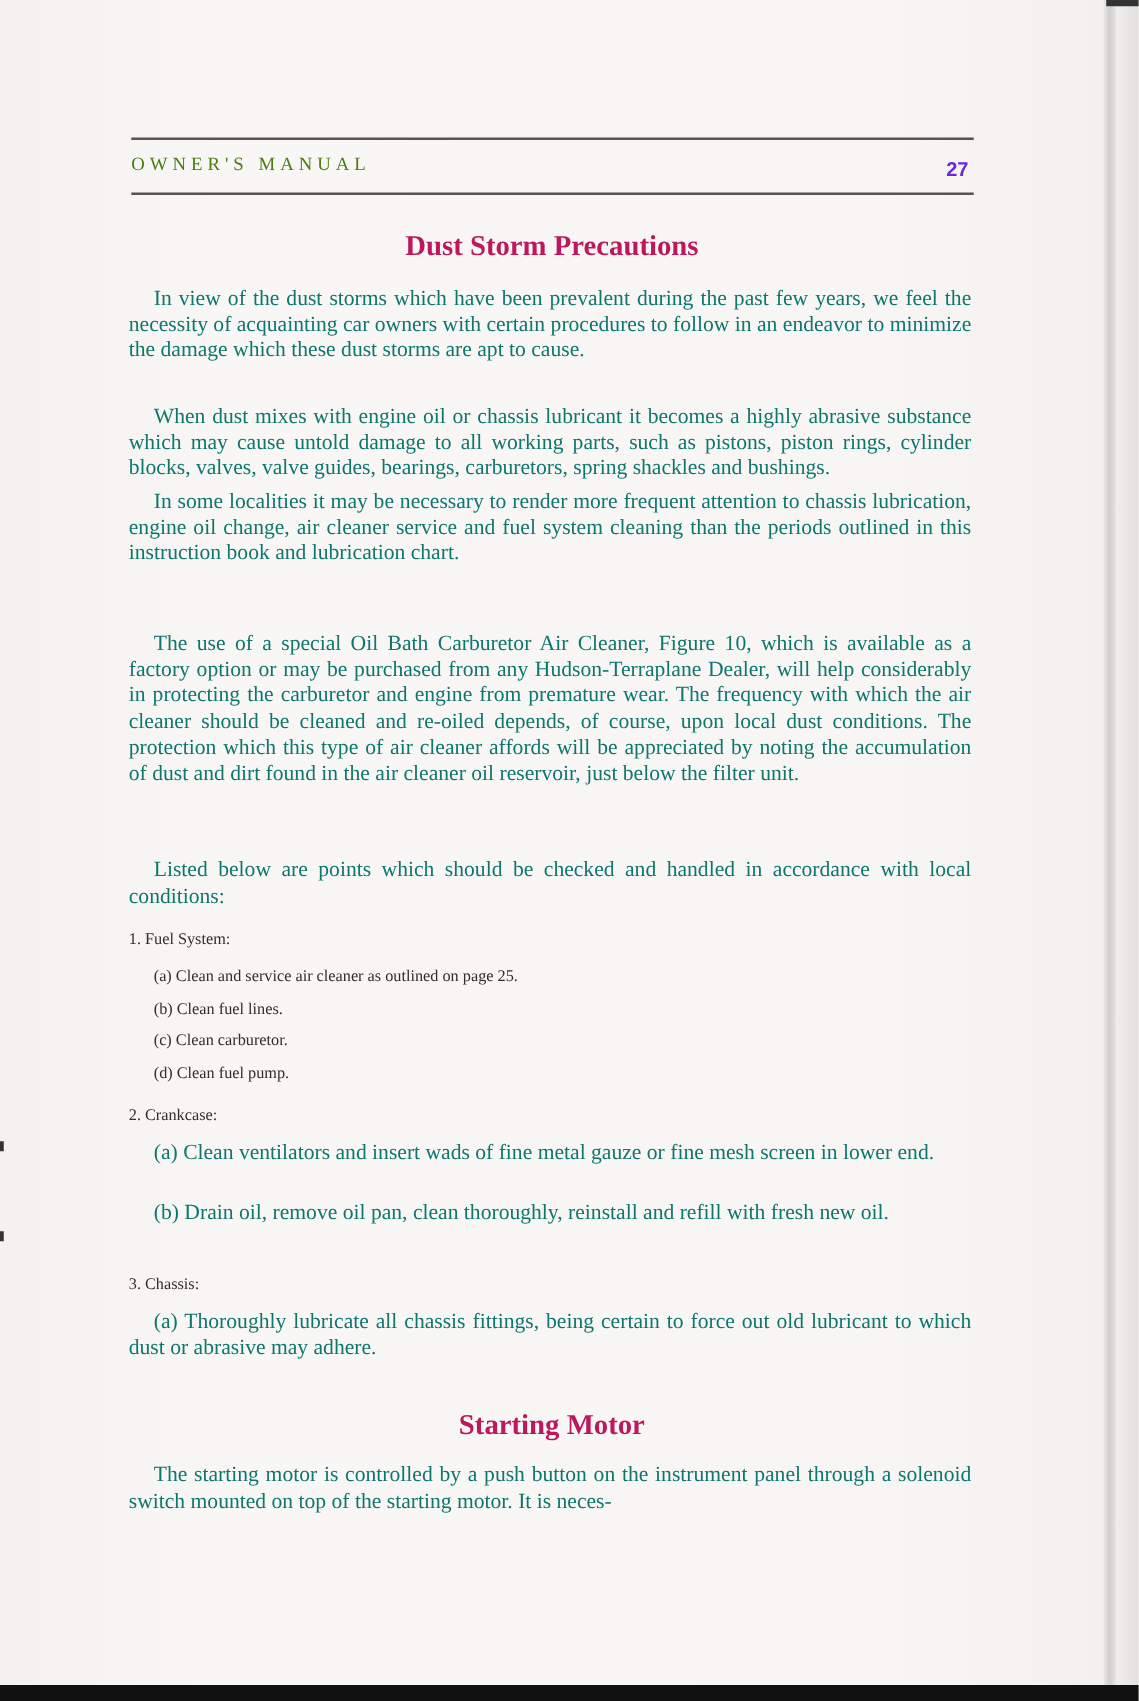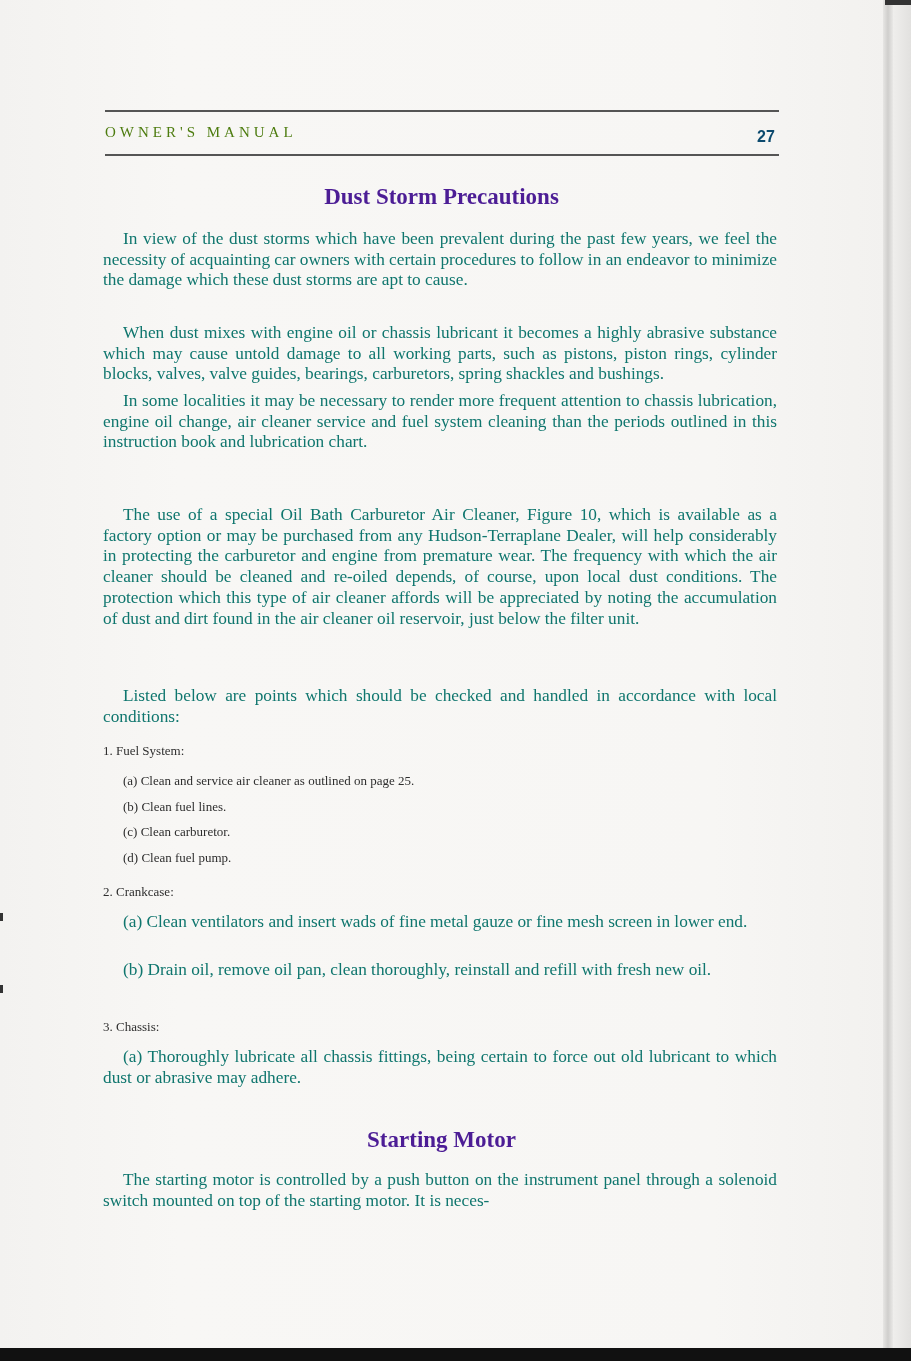--- a/index.html
+++ b/index.html
@@ -36,7 +36,7 @@
     }
     .page-num {
       position: absolute; left: 757px; top: 128px; font-size: 16px; font-weight: bold;
-      font-family: "Liberation Sans", sans-serif; color: #0c4a6e;
+      font-family: "Liberation Sans", sans-serif; color: #6d28d9;
     }
     .heading {
       position: absolute; left: 0; width: 883px; text-align: center;

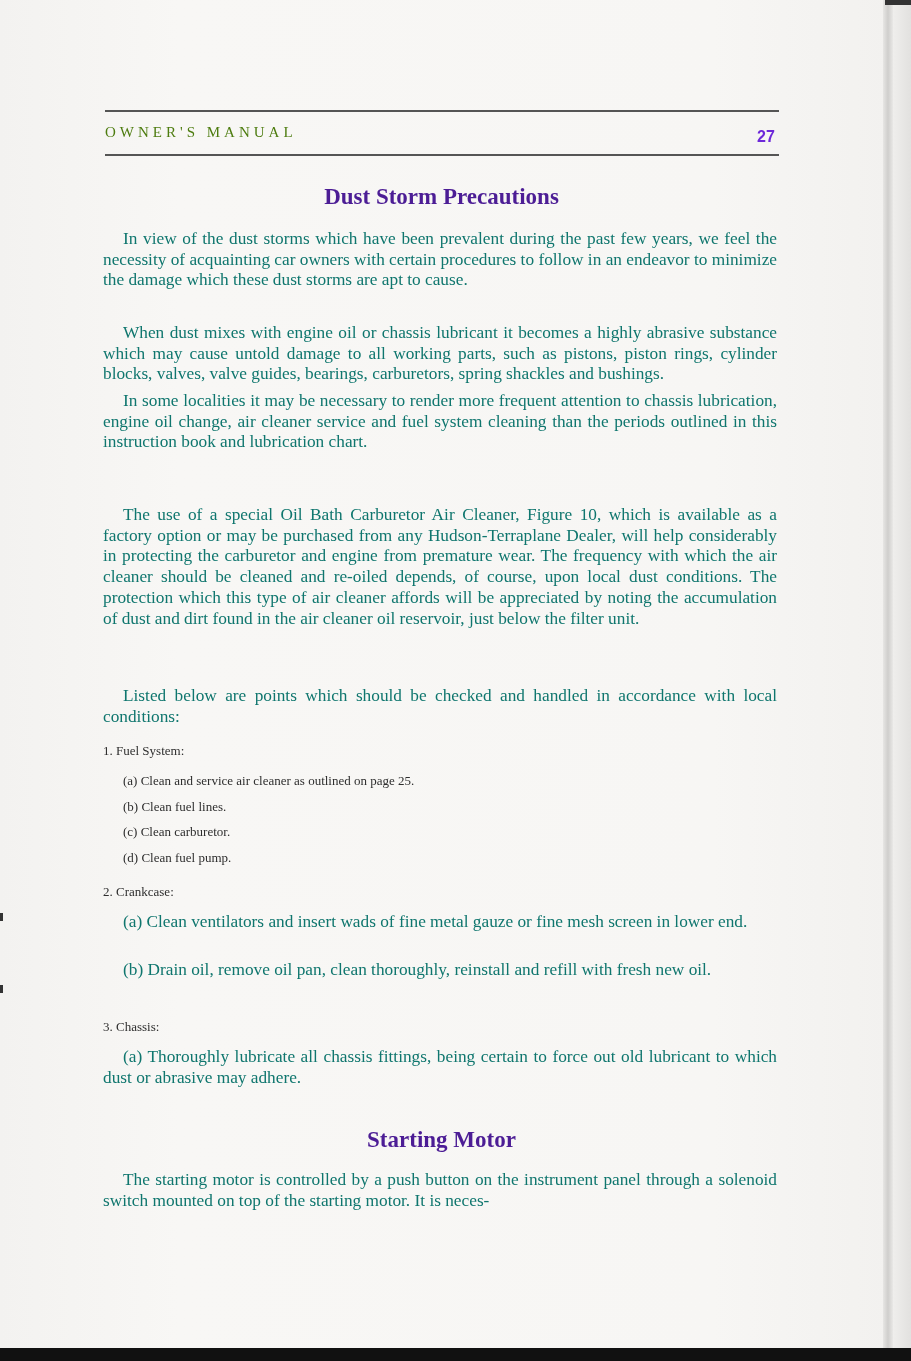--- a/index.html
+++ b/index.html
@@ -40,7 +40,7 @@
     }
     .heading {
       position: absolute; left: 0; width: 883px; text-align: center;
-      font-size: 23px; font-weight: bold; color: #4c1d95;
+      font-size: 23px; font-weight: bold; color: #be185d;
     }
     .para {
       position: absolute; left: 103px; width: 674px;

